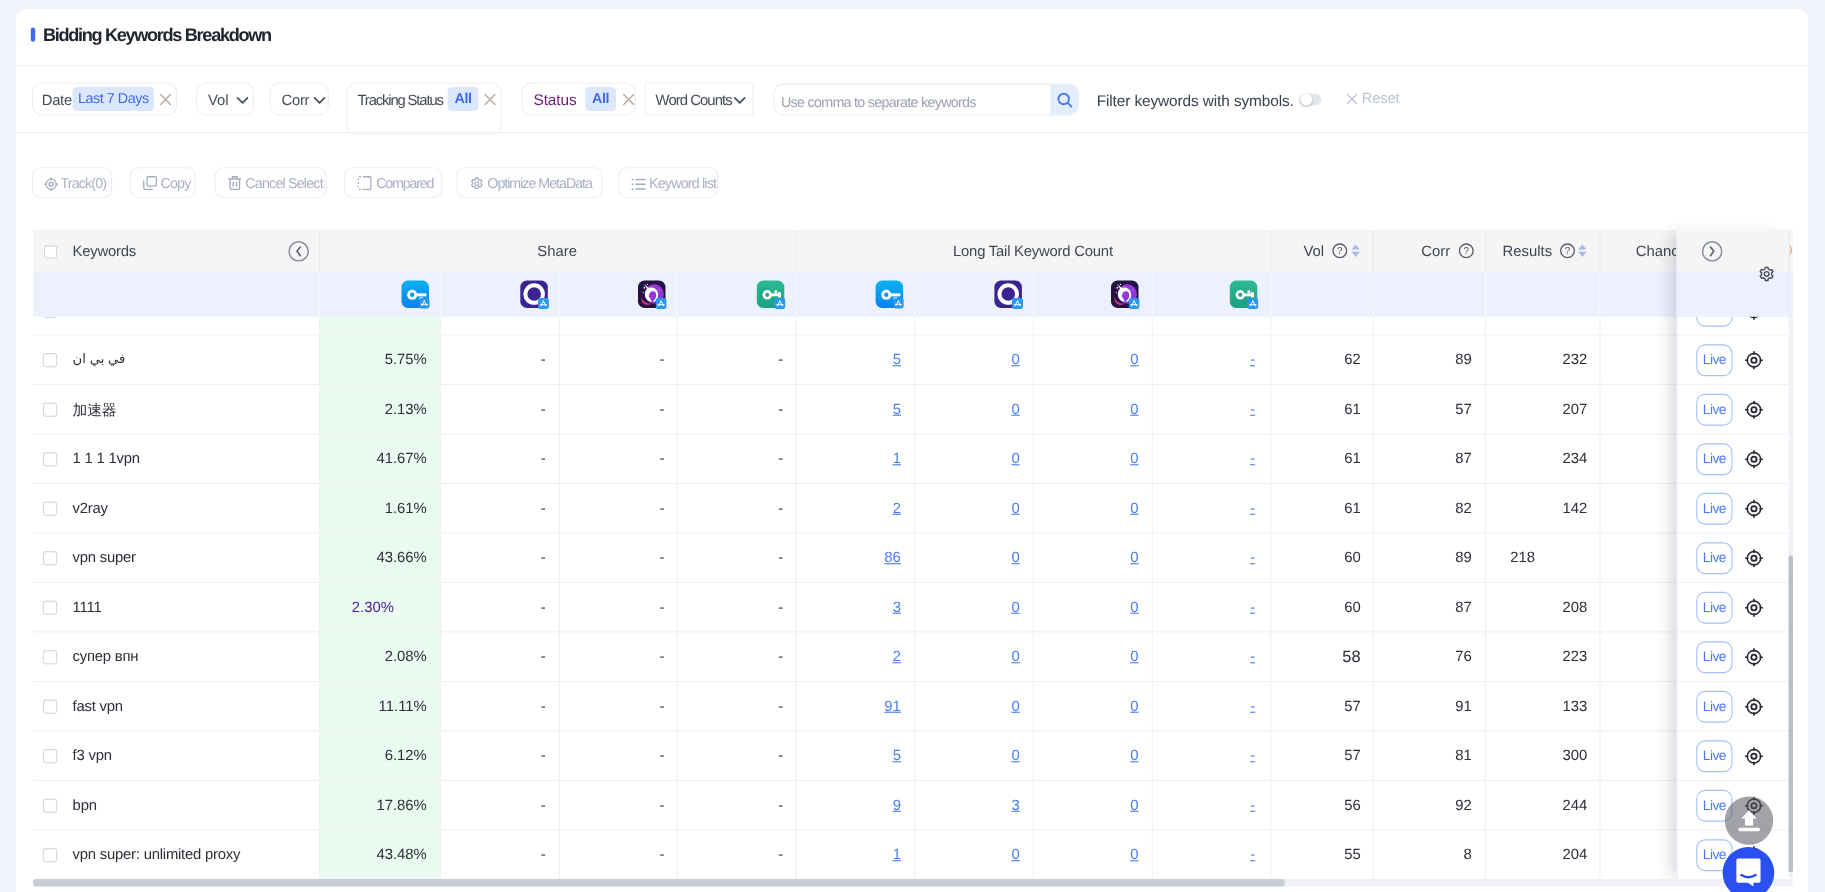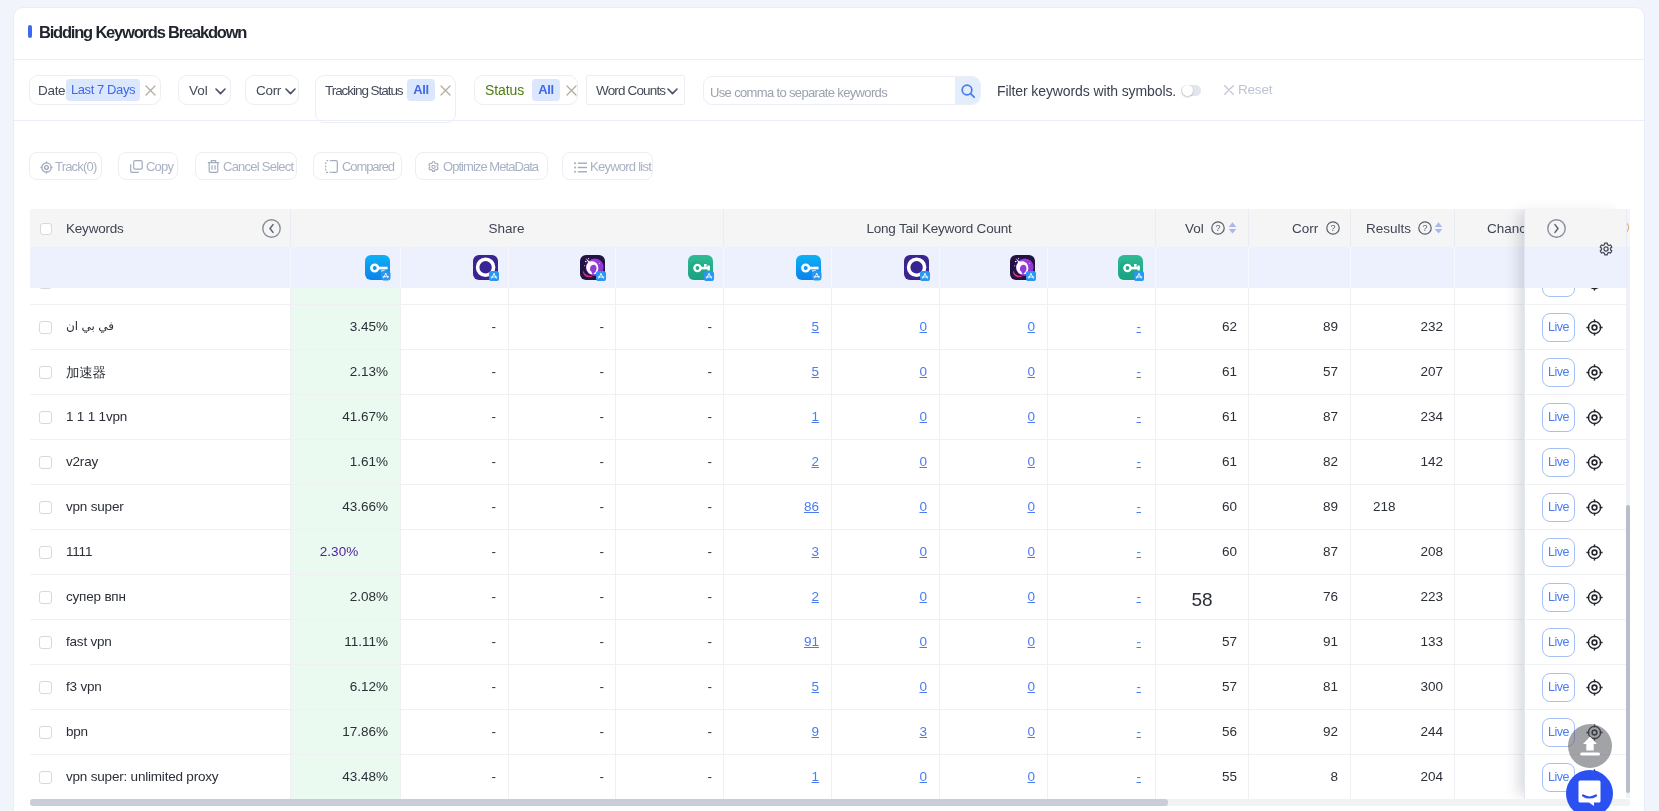--- a/index.html
+++ b/index.html
@@ -38,7 +38,7 @@
     </svg>
   </div>
 <div class="abs" style="left:474px;top:75px;width:104px;height:30px;border:1px solid #eceef4;border-radius:9px;background:#fff">
-    <div class="txt" style="left:10px;top:6px;font-size:14px;color:#4d7c0f;letter-spacing:-0.1px">Status</div>
+    <div class="txt" style="left:10px;top:6px;font-size:14px;color:#701a75;letter-spacing:-0.1px">Status</div>
     <div class="abs" style="left:57px;top:3px;width:28px;height:22px;background:#dbe7fc;border-radius:4px;text-align:center;font-size:13px;font-weight:bold;color:#4168e8;line-height:22px;letter-spacing:-0.3px">All</div>
     <svg width="11" height="11" viewBox="0 0 11 11" style="position:absolute;top:9px;left:91px">
       <path d="M1 1 L10 10 M10 1 L1 10" stroke="#b4aca1" stroke-width="1.3" stroke-linecap="round"></path>

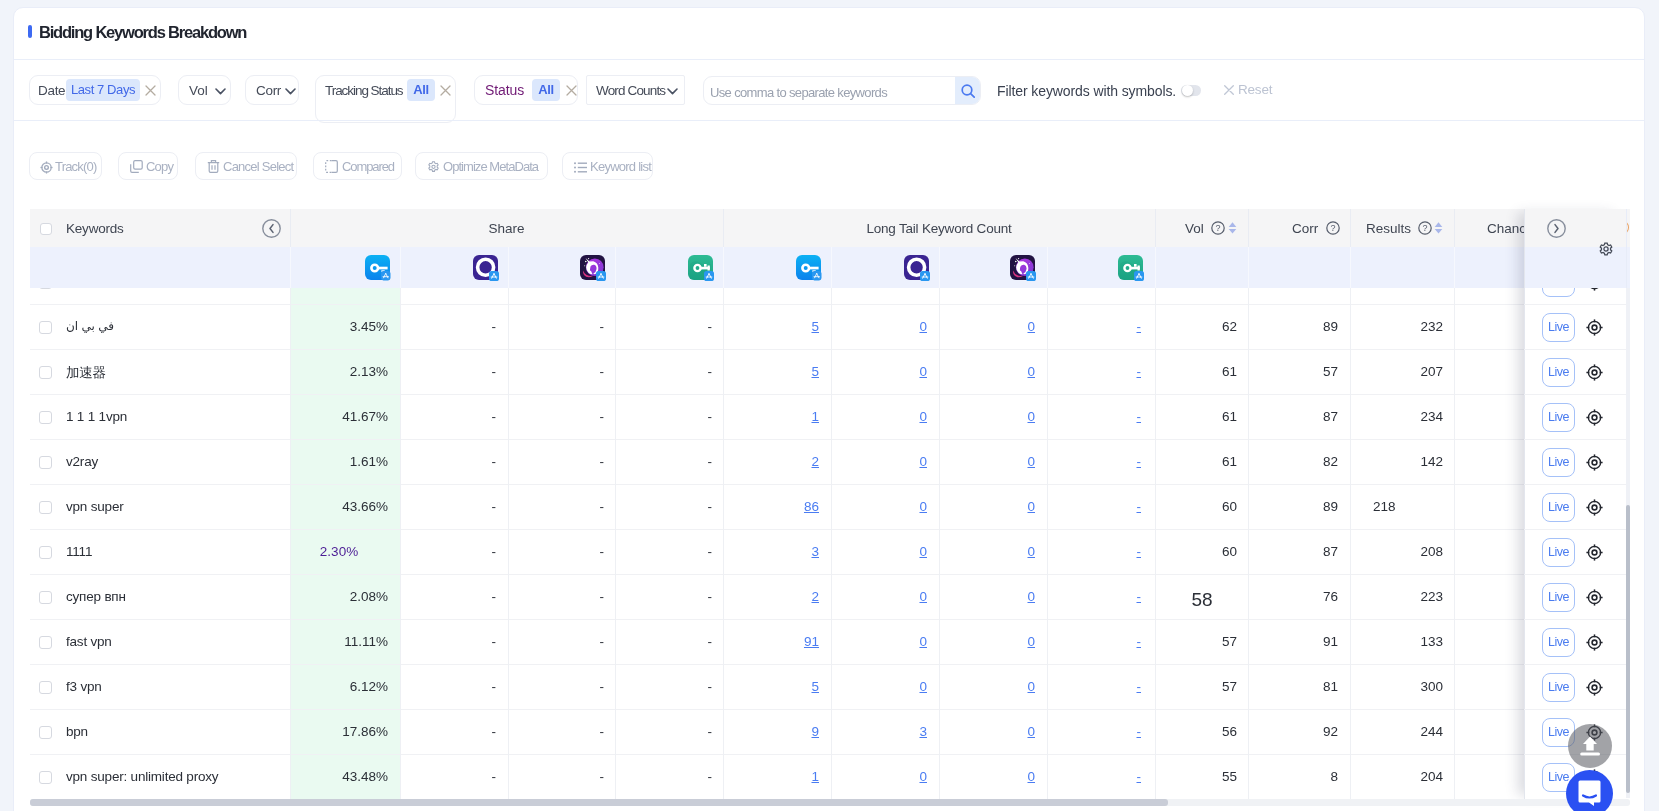--- a/index.html
+++ b/index.html
@@ -292,7 +292,7 @@
       <div style="position:absolute;left:0;top:44px;width:1494px;height:1px;background:#f0f1f4"></div>
       <div style="position:absolute;left:9px;top:16px;width:13px;height:13px;border:1px solid #d6d9e0;border-radius:3px;background:#fff"></div>
       <div style="position:absolute;left:36px;top:14px;font-size:12px;color:#2b2f37;white-space:nowrap;letter-spacing:-0.2px">في بي ان</div>
-      <div style="position:absolute;left:260px;top:14px;width:98px;text-align:right;font-size:13.5px;color:#2b2f37">3.45%</div>
+      <div style="position:absolute;left:260px;top:14px;width:98px;text-align:right;font-size:13.5px;color:#2b2f37">5.75%</div>
       <div style="position:absolute;left:406px;top:14px;width:60px;text-align:right;font-size:13.5px;color:#30343c">-</div>
       <div style="position:absolute;left:514px;top:14px;width:60px;text-align:right;font-size:13.5px;color:#30343c">-</div>
       <div style="position:absolute;left:622px;top:14px;width:60px;text-align:right;font-size:13.5px;color:#30343c">-</div>

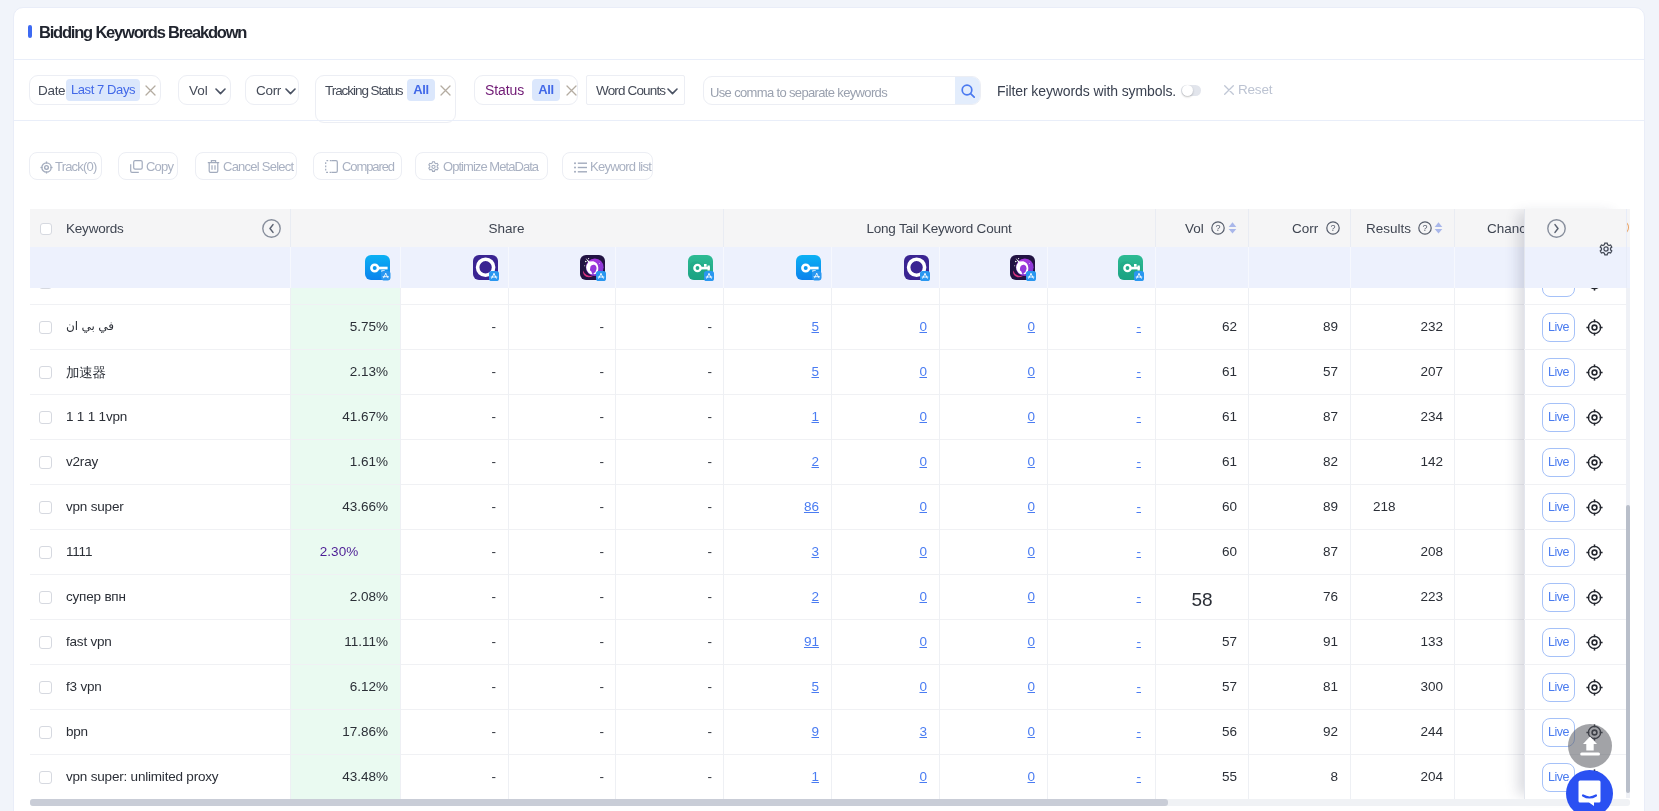--- a/index.html
+++ b/index.html
@@ -402,7 +402,7 @@
       <div style="position:absolute;left:837px;top:14px;width:60px;text-align:right;font-size:13.5px;color:#4a7cf2;text-decoration:underline">0</div>
       <div style="position:absolute;left:945px;top:14px;width:60px;text-align:right;font-size:13.5px;color:#4a7cf2;text-decoration:underline">0</div>
       <div style="position:absolute;left:1051px;top:14px;width:60px;text-align:right;font-size:13.5px;color:#4a7cf2;text-decoration:underline">-</div>
-      <div style="position:absolute;left:1137px;top:14px;width:70px;text-align:center;font-size:19px;color:#2b2f37">58</div>
+      <div style="position:absolute;left:1137px;top:14px;width:70px;text-align:right;font-size:15px;color:#2b2f37">58</div>
       <div style="position:absolute;left:1238px;top:14px;width:70px;text-align:right;font-size:13.5px;color:#2b2f37">76</div>
       <div style="position:absolute;left:1343px;top:14px;width:70px;text-align:right;font-size:13.5px;color:#2b2f37">223</div>
     </div>

